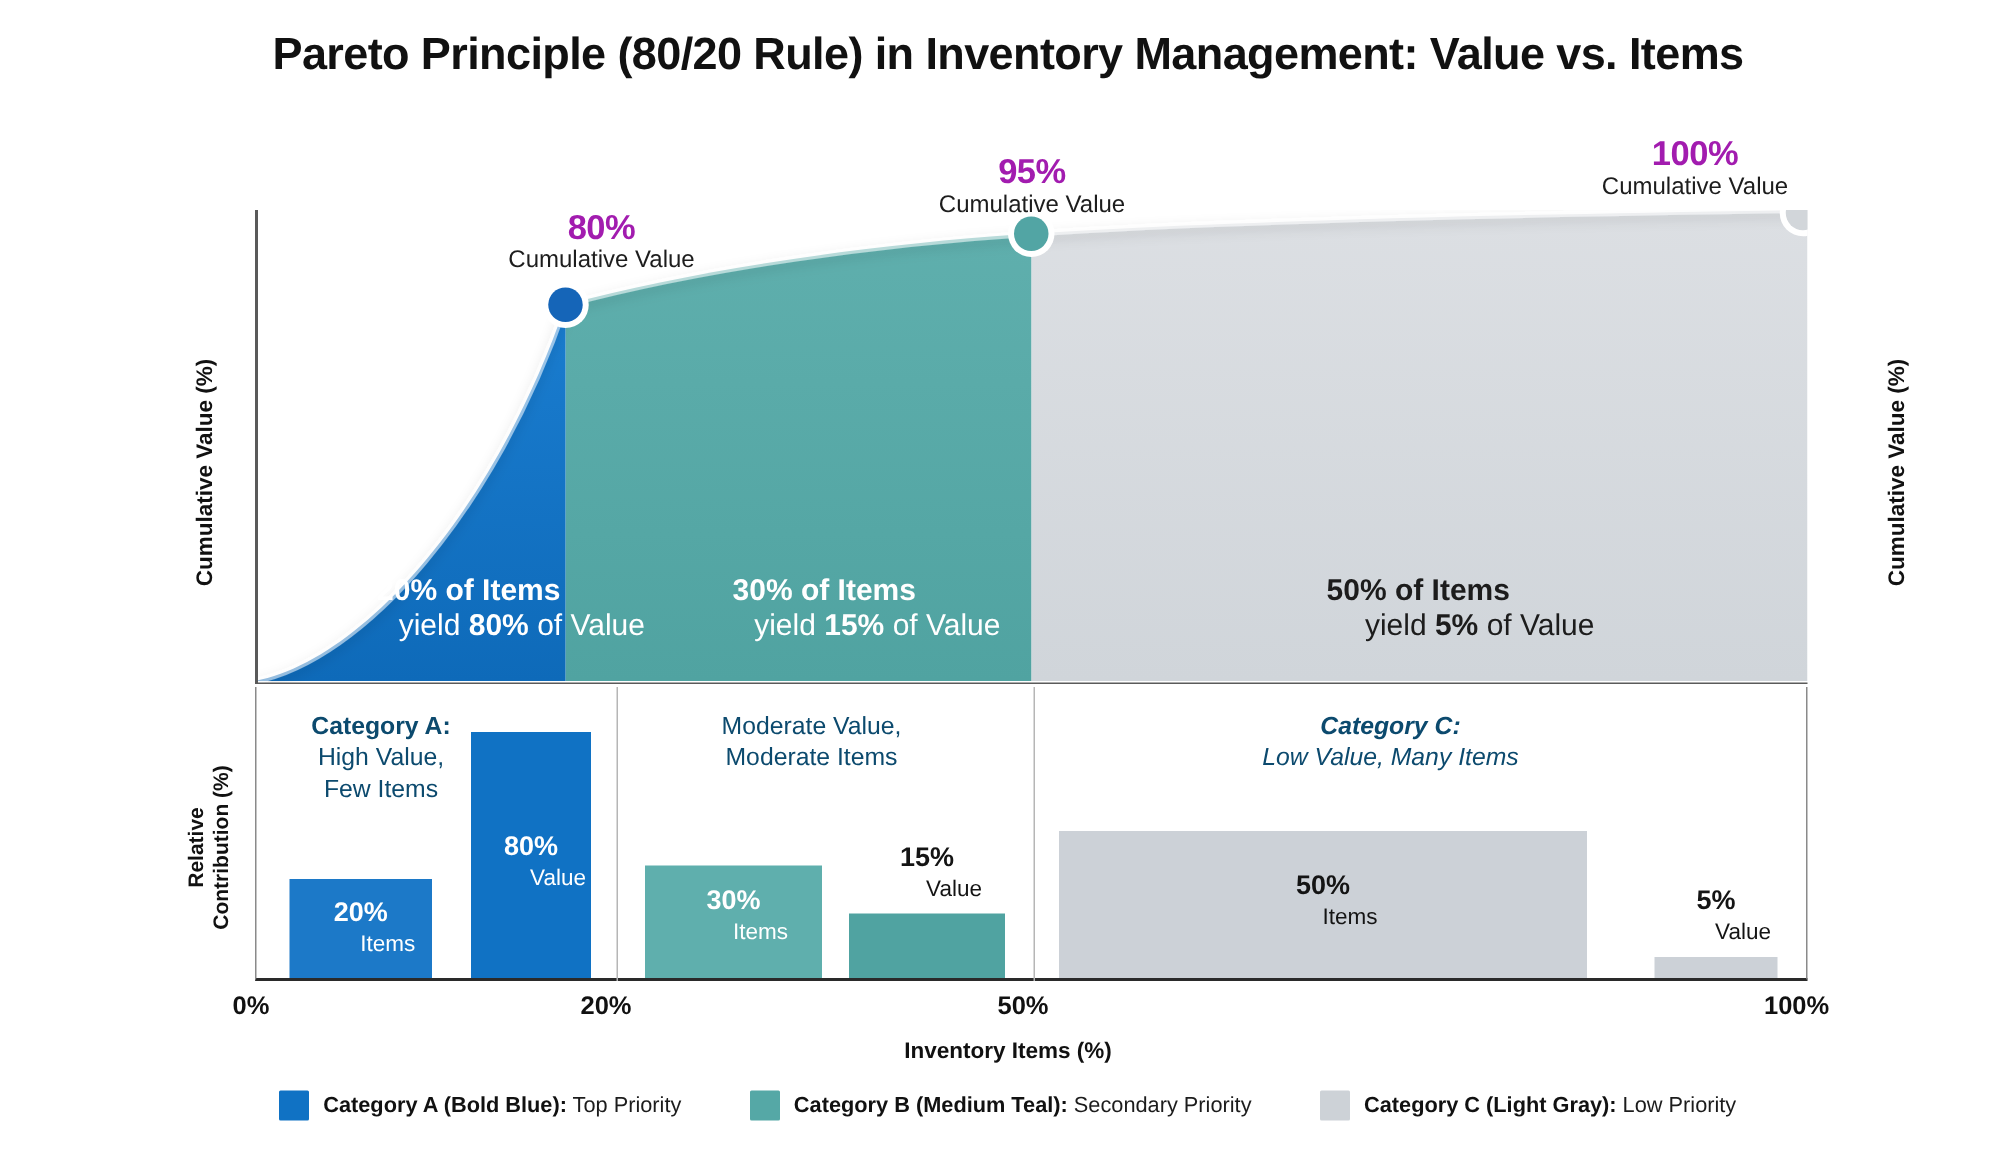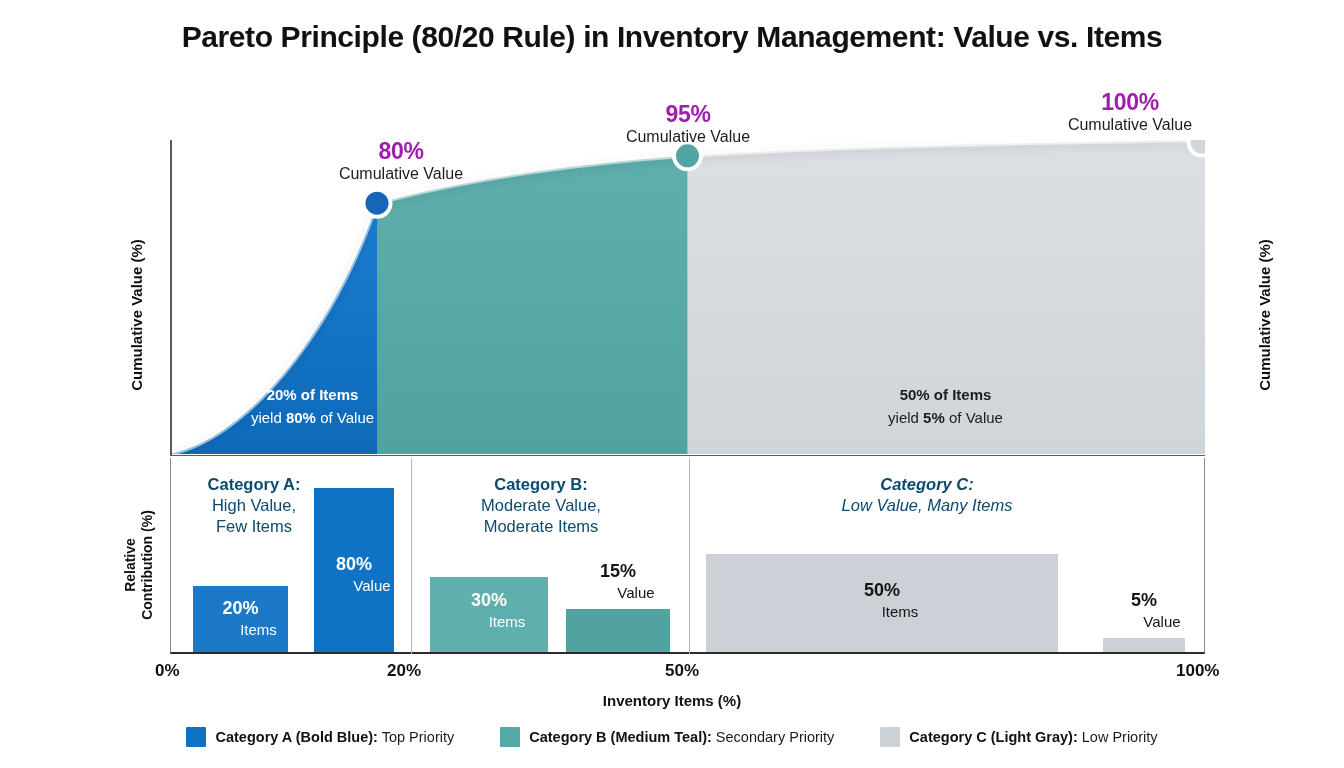--- a/index.html
+++ b/index.html
@@ -65,7 +65,7 @@
   .zonelabel{
     position:absolute;
     text-align:center;
-    font-size:15px;
+    font-size:20px;
     line-height:23px;
     white-space:nowrap;
   }

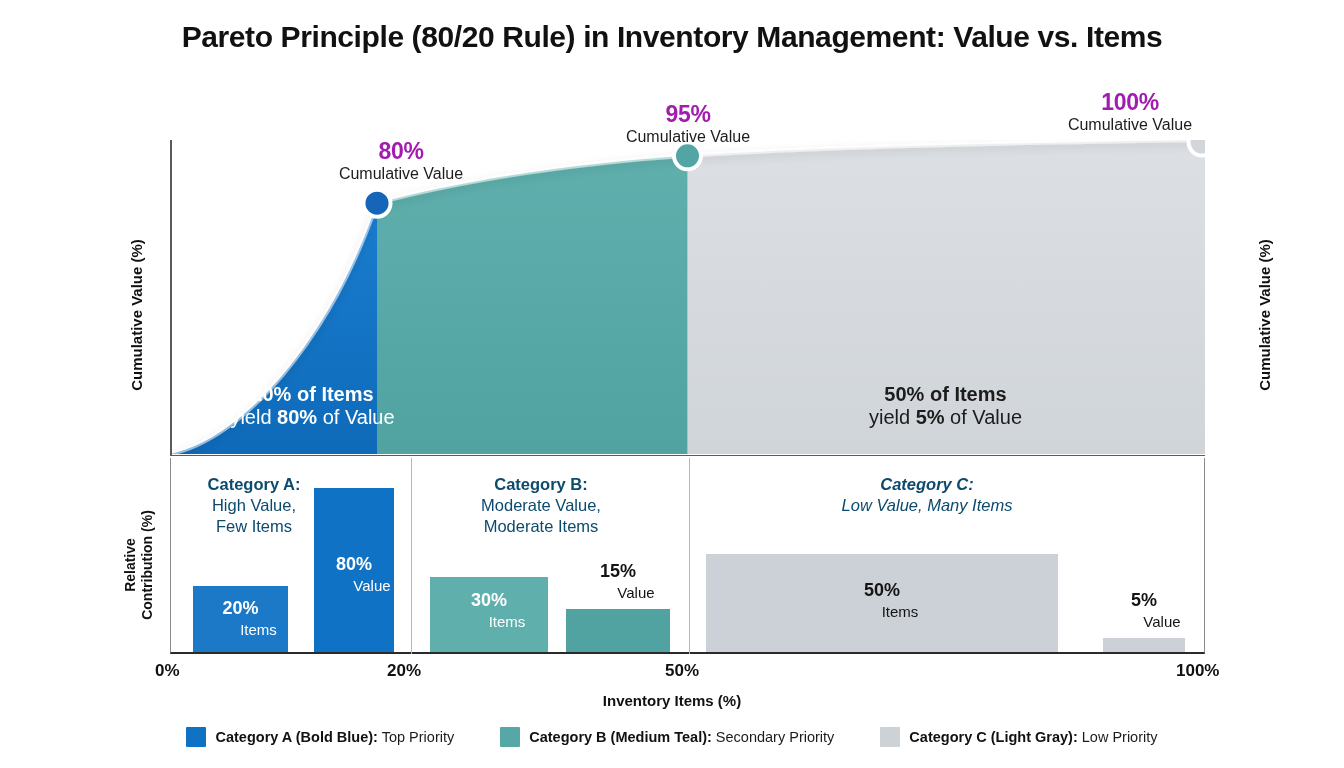--- a/index.html
+++ b/index.html
@@ -215,6 +215,10 @@
     <span class="l1">20% of Items</span>
     <span class="l2"><span>yield </span><b>80%</b><span> of Value</span></span>
   </div>
+  <div class="zonelabel zone-b" style="left:432px;top:383px;width:235px;">
+    <span class="l1">30% of Items</span>
+    <span class="l2"><span>yield </span><b>15%</b><span> of Value</span></span>
+  </div>
   <div class="zonelabel zone-c" style="left:828px;top:383px;width:235px;">
     <span class="l1">50% of Items</span>
     <span class="l2"><span>yield </span><b>5%</b><span> of Value</span></span>

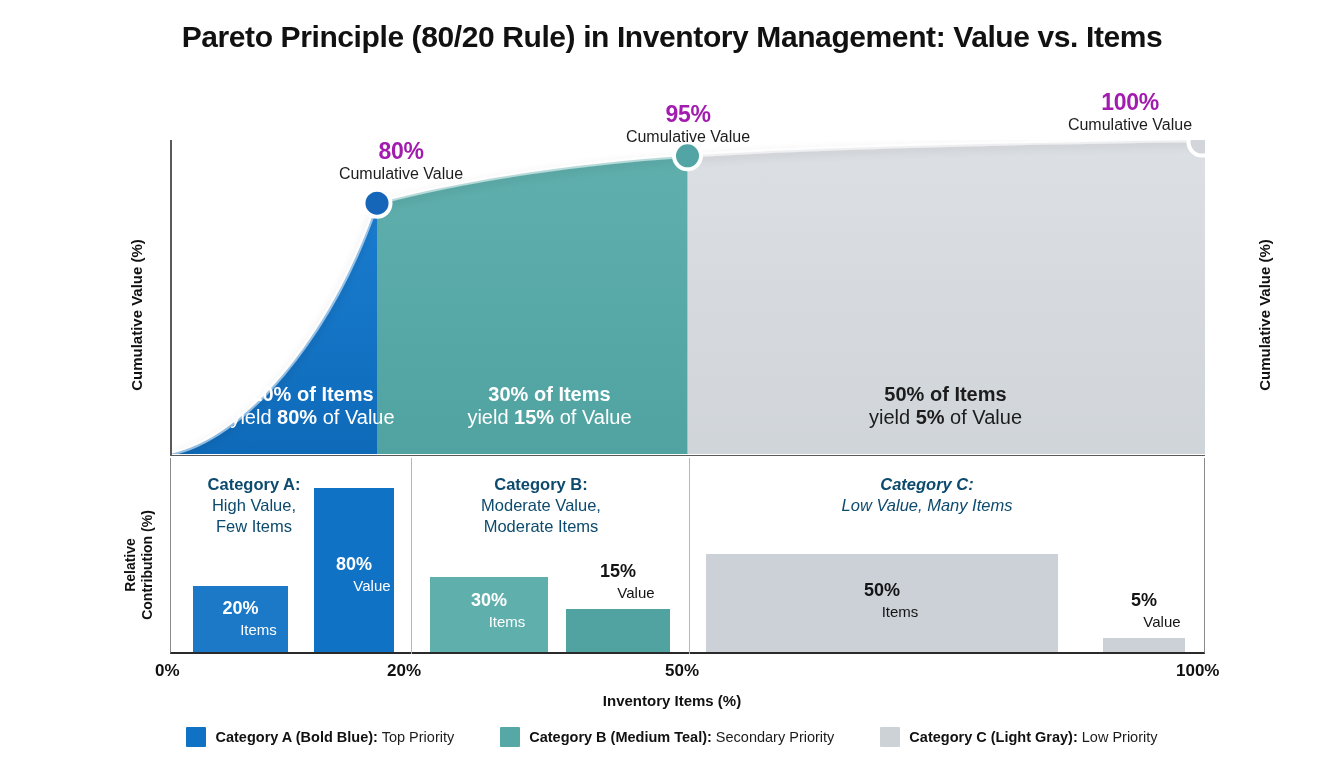--- a/index.html
+++ b/index.html
@@ -70,7 +70,7 @@
     white-space:nowrap;
   }
   .zonelabel .l1{font-weight:bold;display:block;}
-  .zonelabel .l2{display:block;font-weight:normal;}
+  .zonelabel .l2{display:block;font-weight:normal;text-align:right;}
   .zonelabel .l2 b{font-weight:bold;}
   .zone-a{color:#ffffff;}
   .zone-b{color:#ffffff;}

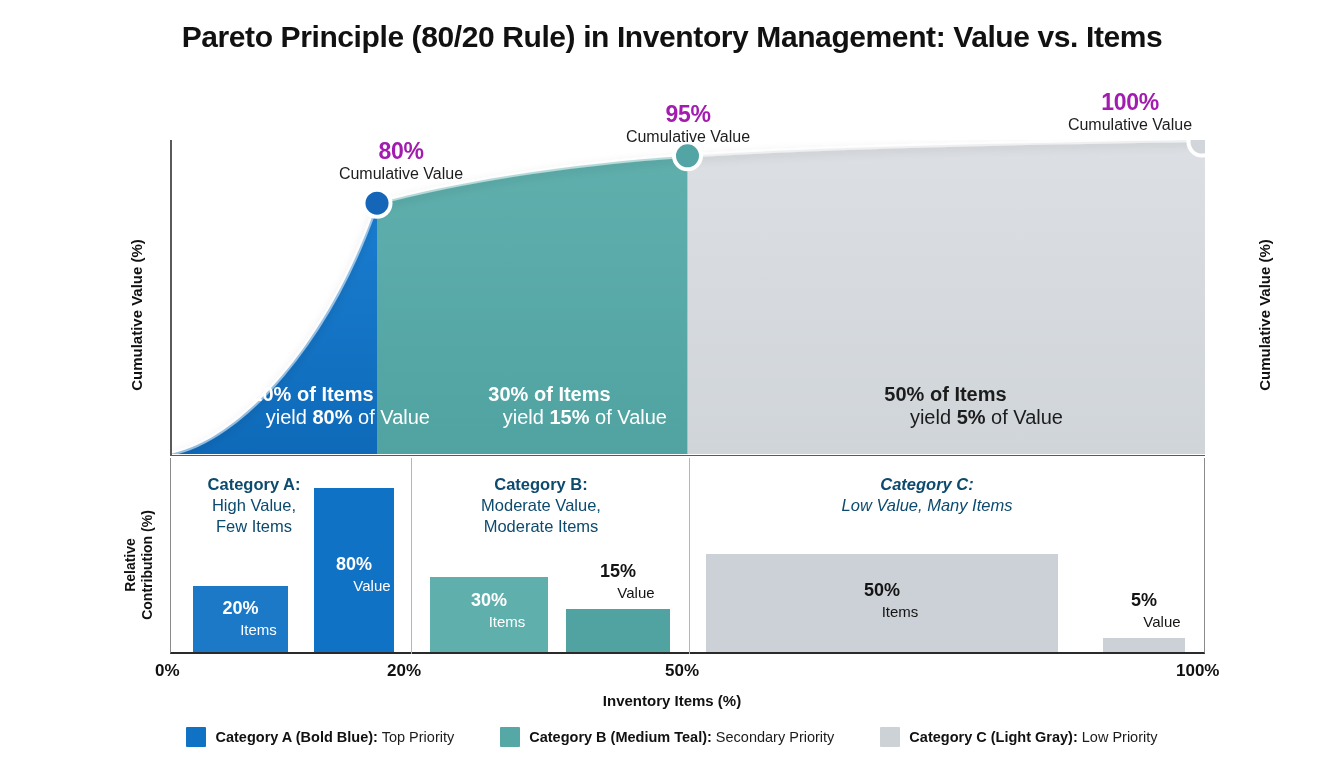--- a/index.html
+++ b/index.html
@@ -234,7 +234,6 @@
       <span class="ch2">Few Items</span>
     </div>
     <div class="cat-head" style="left:230px;top:16px;width:280px;">
-      <span class="ch1">Category B:</span>
       <span class="ch2">Moderate Value,</span>
       <span class="ch2">Moderate Items</span>
     </div>

